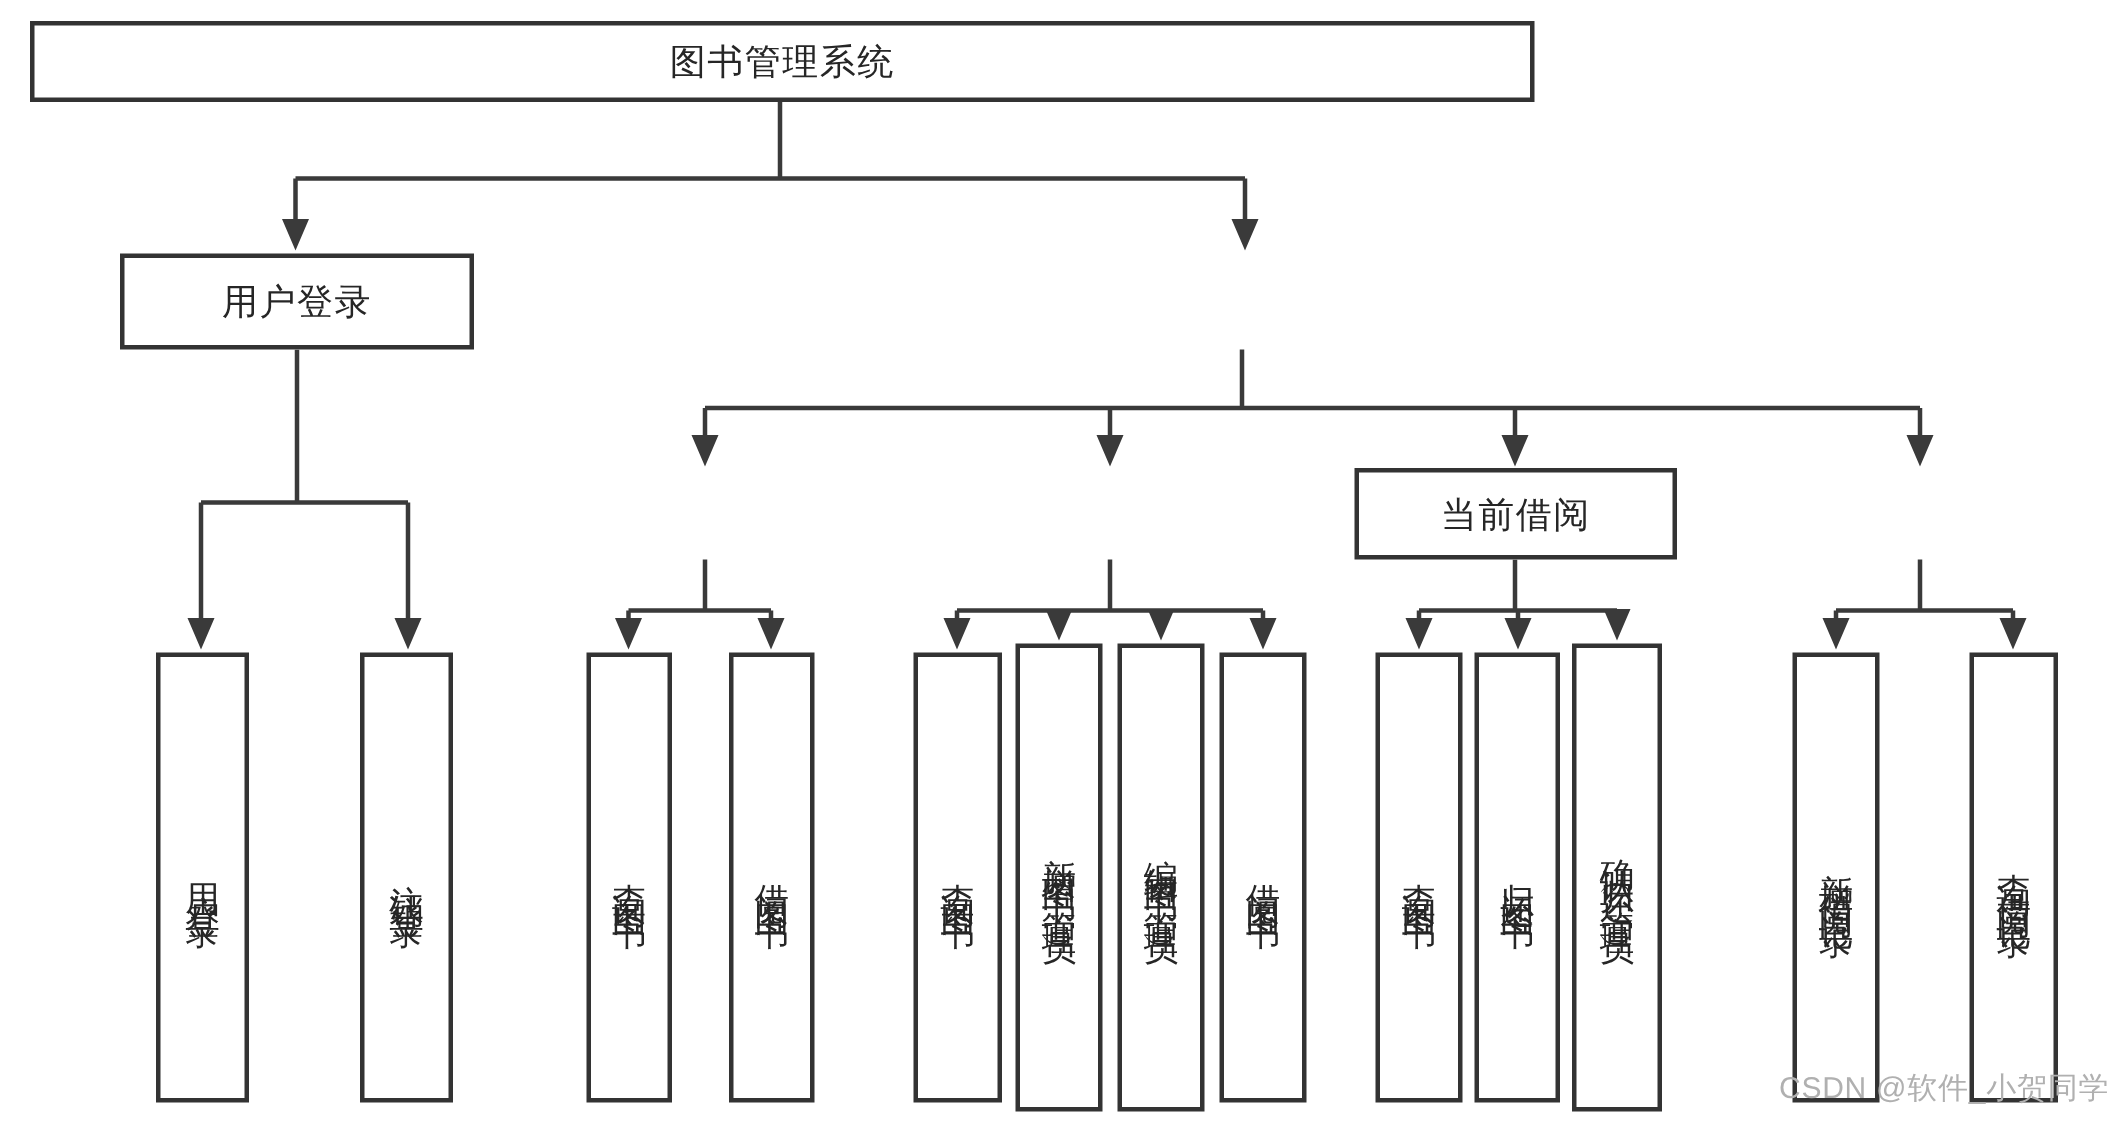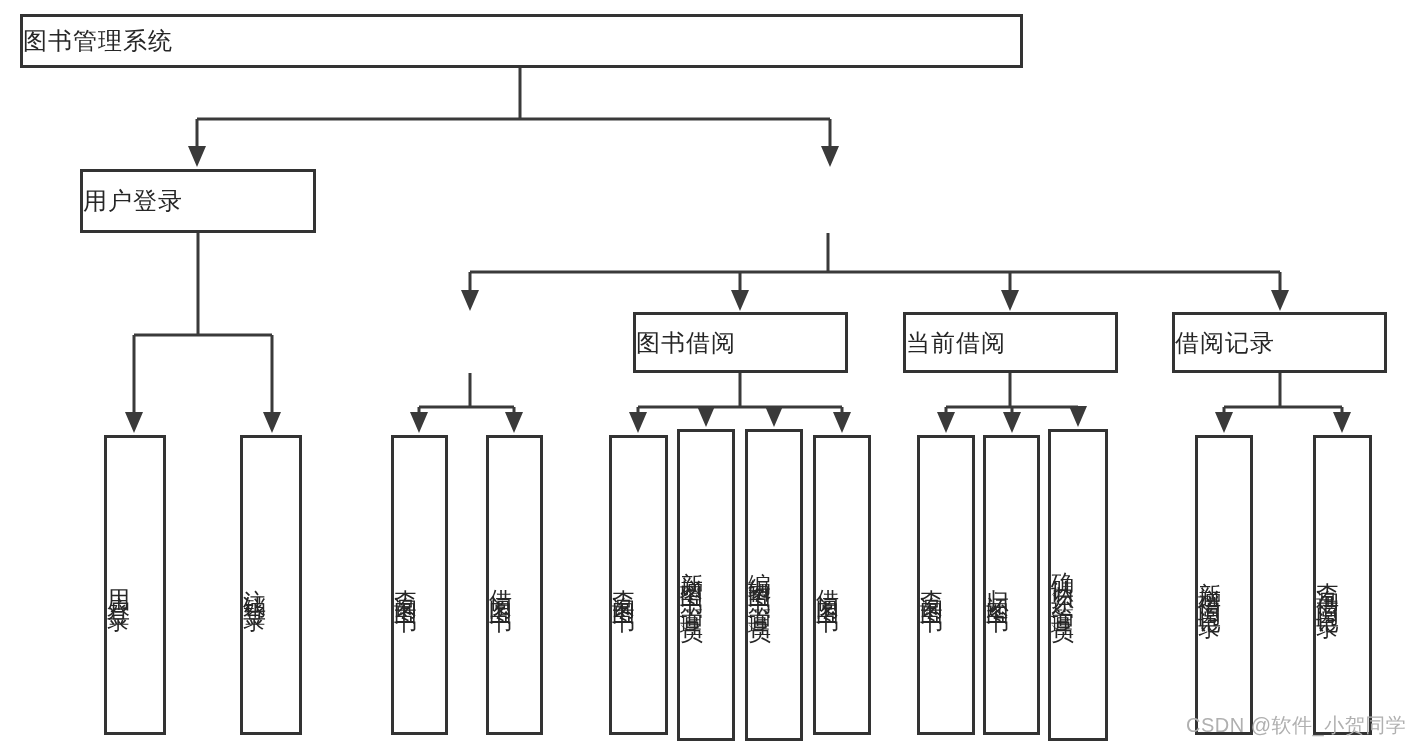--- a/index.html
+++ b/index.html
@@ -30,6 +30,7 @@
     border:3px solid var(--border);
     display:flex;
     align-items:center;
+    justify-content:center;
     color:var(--text);
   }
   .box span{

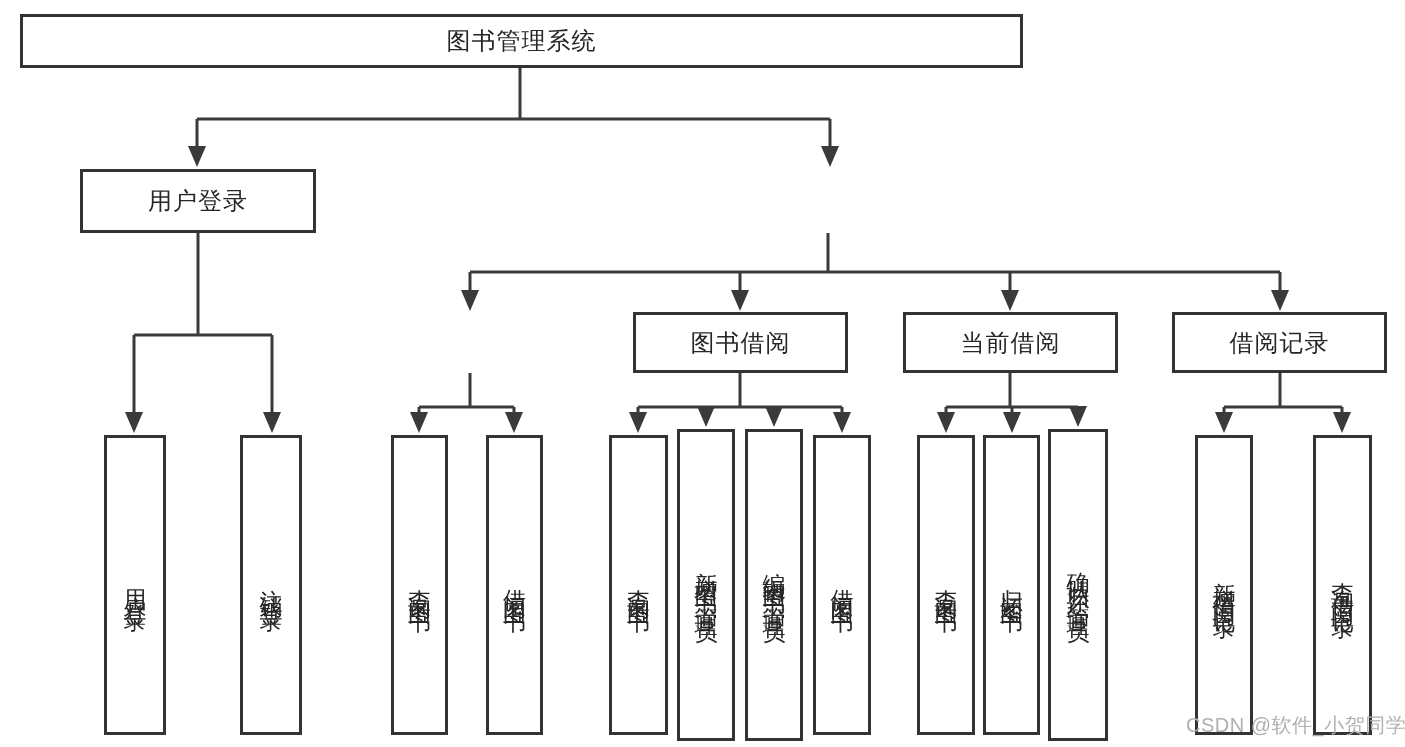--- a/index.html
+++ b/index.html
@@ -99,9 +99,6 @@
     <span>用户登录</span>
   </div>
 
-  <div class="box" style="left:633px;top:312px;width:215px;height:61px">
-    <span>图书借阅</span>
-  </div>
   <div class="box" style="left:903px;top:312px;width:215px;height:61px">
     <span>当前借阅</span>
   </div>

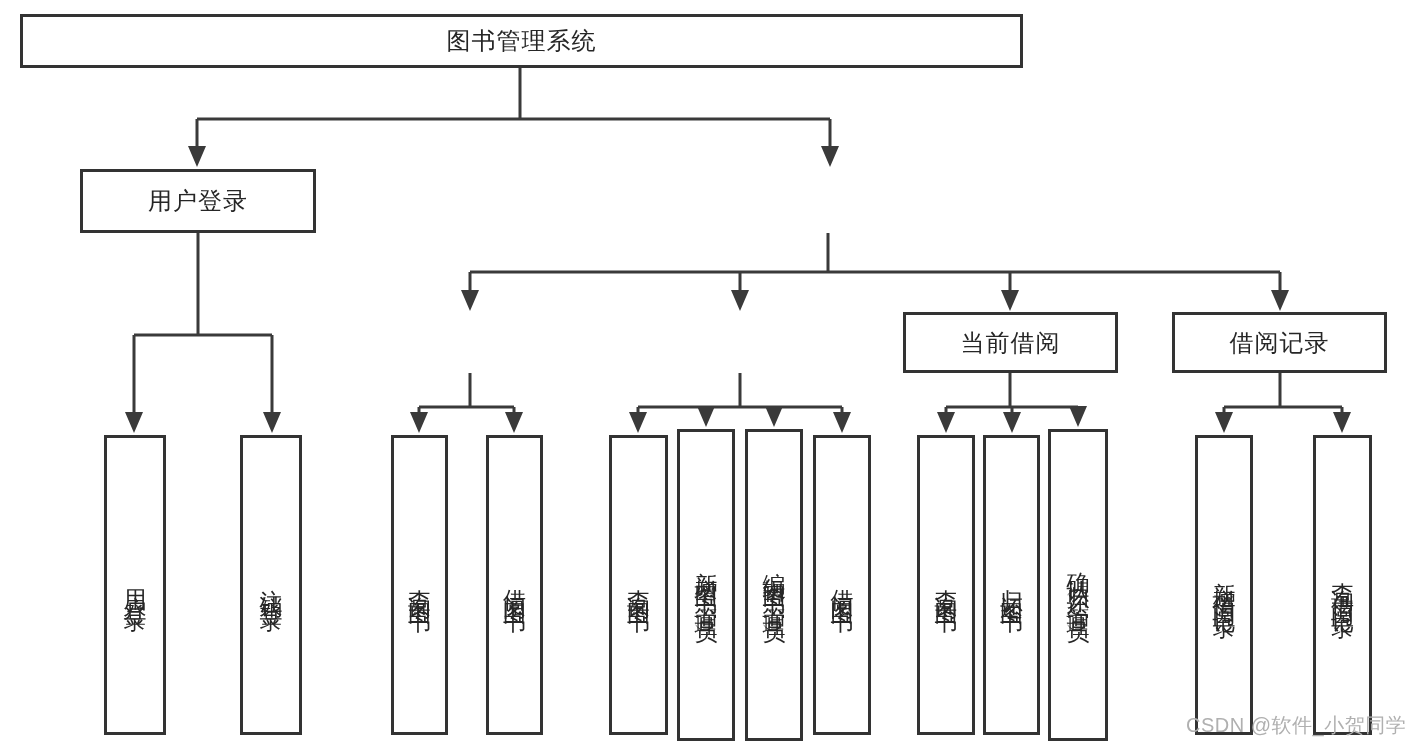--- a/index.html
+++ b/index.html
@@ -102,9 +102,6 @@
   <div class="box" style="left:903px;top:312px;width:215px;height:61px">
     <span>当前借阅</span>
   </div>
-  <div class="box" style="left:1172px;top:312px;width:215px;height:61px">
-    <span>借阅记录</span>
-  </div>
 
   <div class="box v" style="left:104px;top:435px;width:62px;height:300px">
     <span>用户登录</span>

